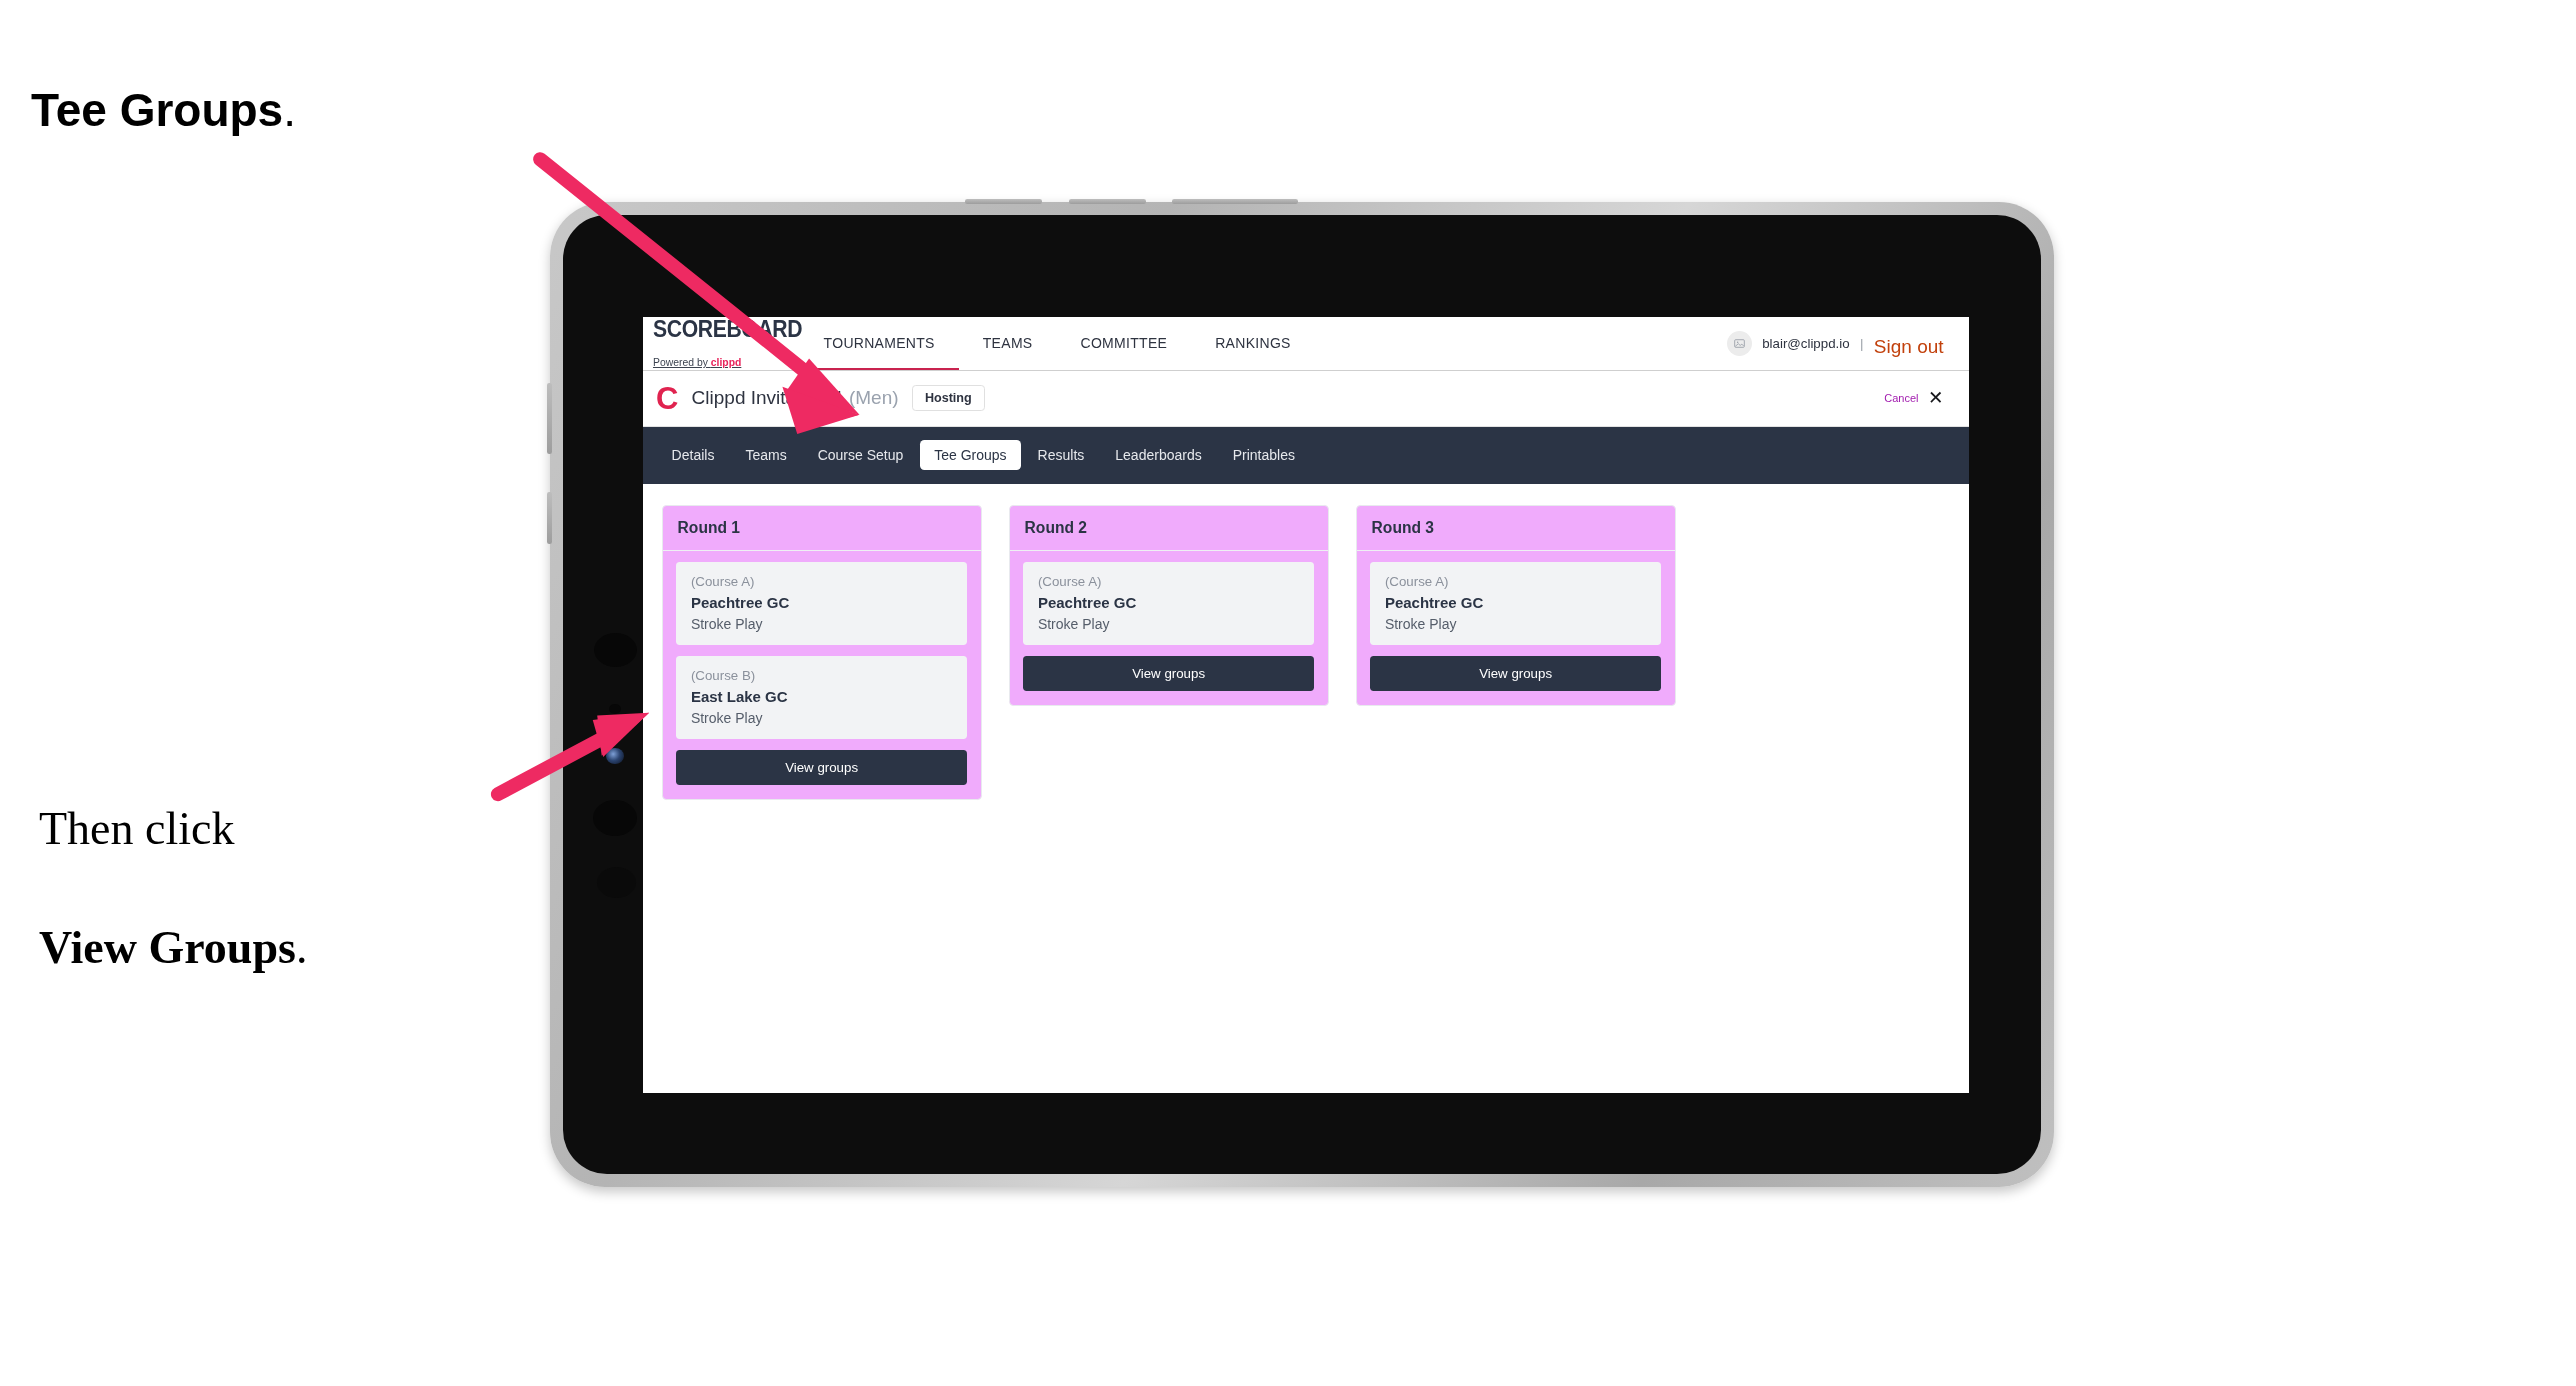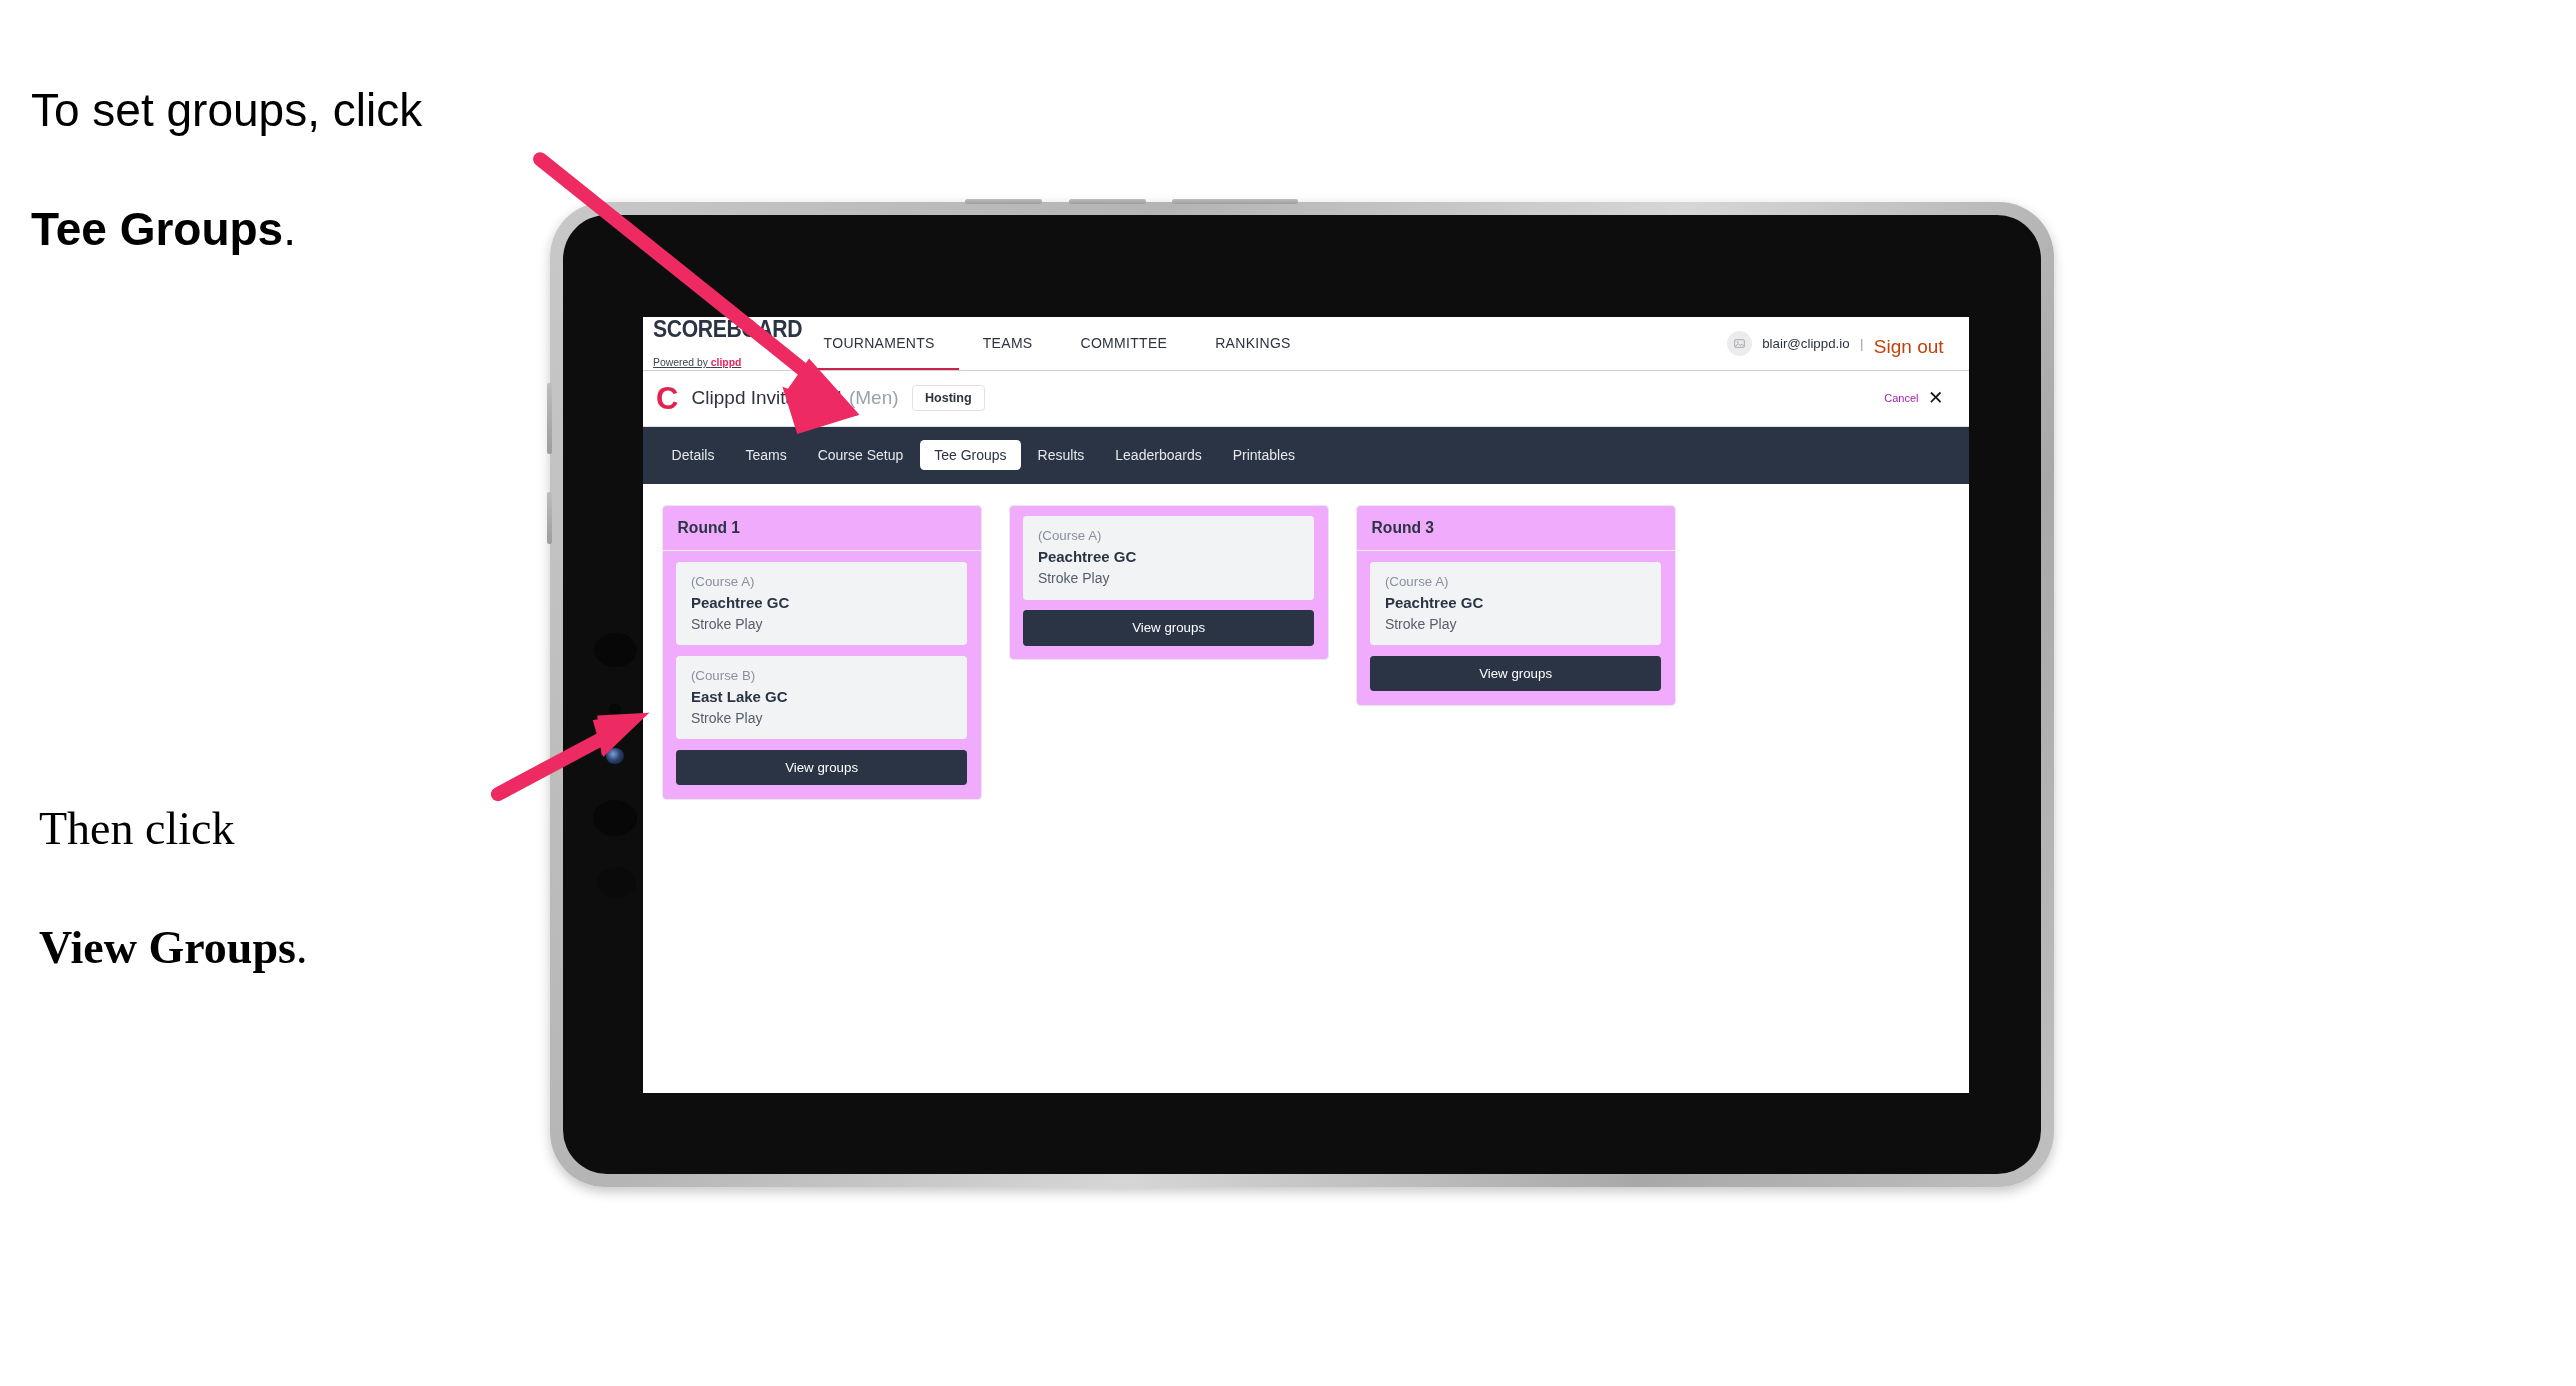--- a/index.html
+++ b/index.html
@@ -293,7 +293,6 @@
 <body>
 
 <div class="annotation ann-top">
-  <div class="ann-light">To set groups, click</div>
   <div><span class="ann-bold">Tee Groups</span><span class="ann-light">.</span></div>
 </div>
 

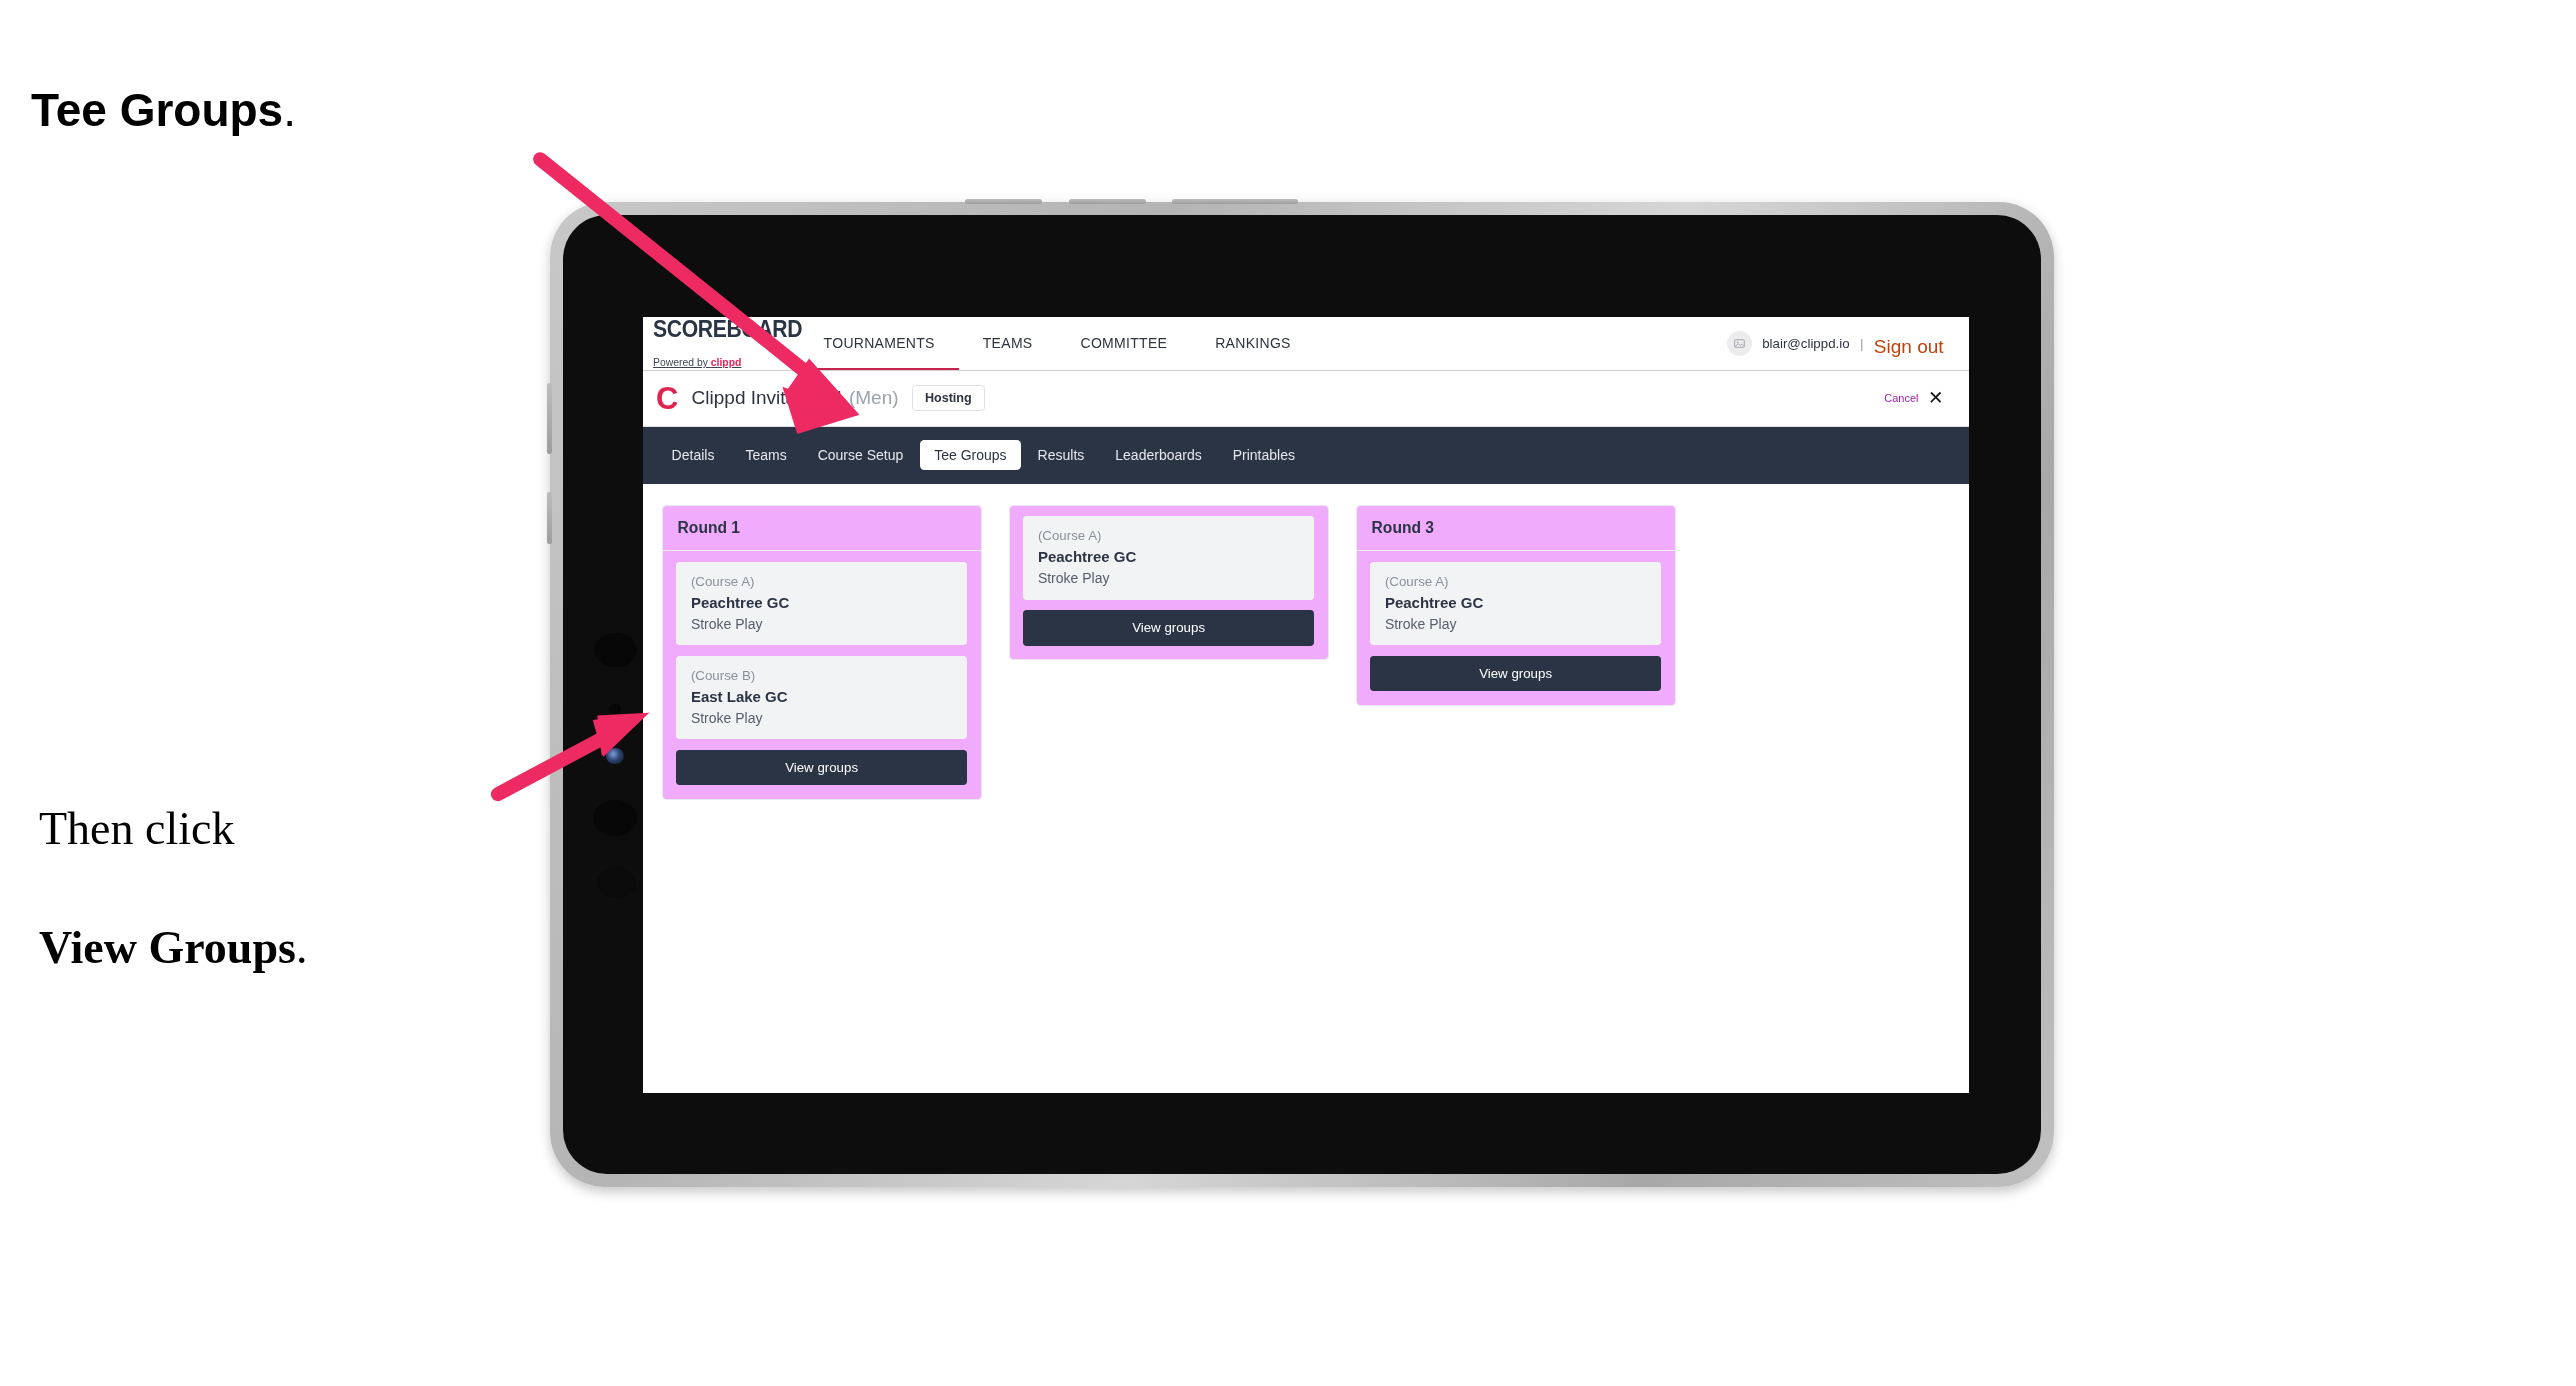--- a/index.html
+++ b/index.html
@@ -383,6 +383,7 @@
         </div>
 
         <div class="round-card">
+          <div class="round-head">Round 2</div>
           <div class="round-body">
             <div class="course-box">
               <div class="course-label">(Course A)</div>

